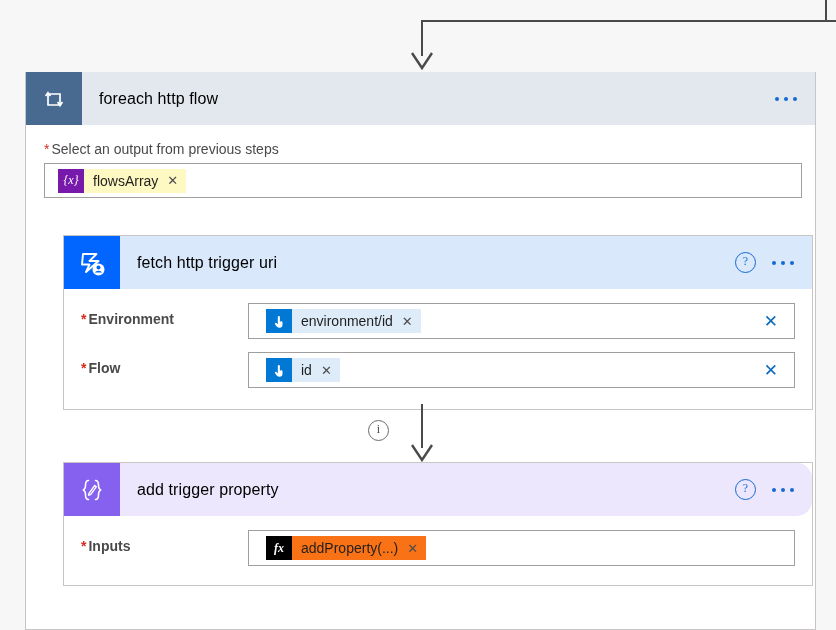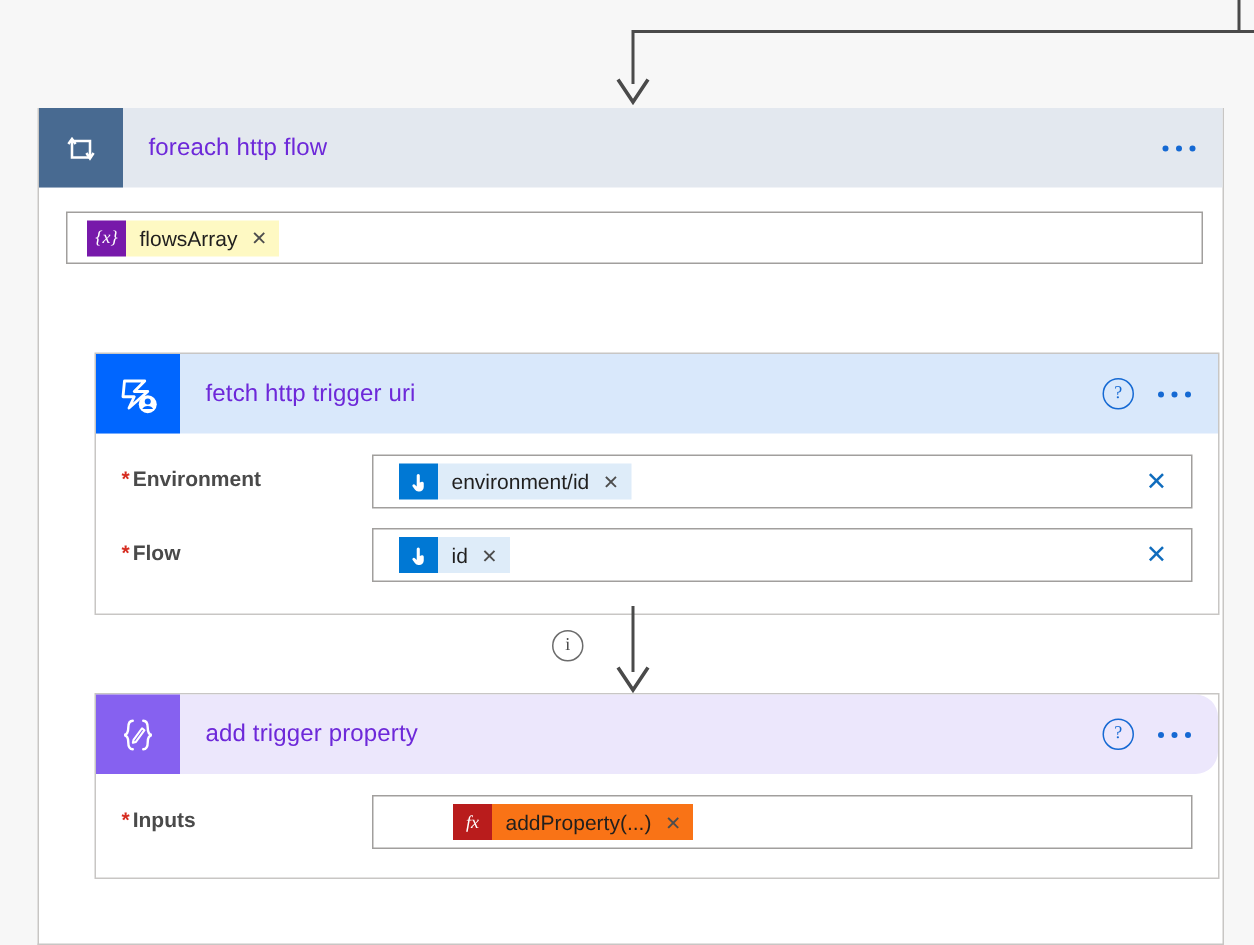--- a/index.html
+++ b/index.html
@@ -75,7 +75,7 @@
     align-items: center;
     padding-left: 17px;
     font-size: 16px;
-    color: #6d28d9;
+    color: #000000;
     letter-spacing: .1px;
     white-space: nowrap;
     overflow: hidden;

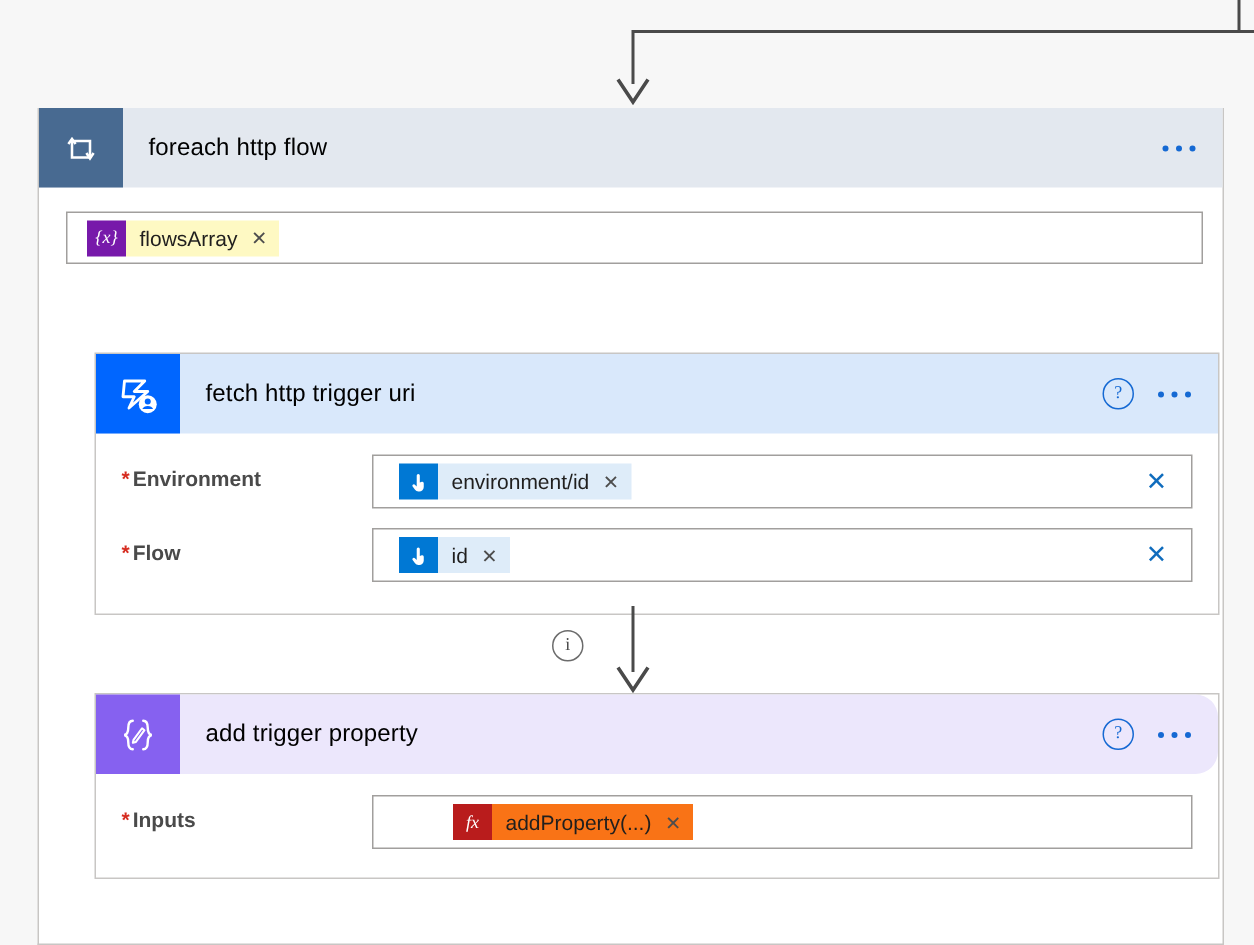--- a/index.html
+++ b/index.html
@@ -292,6 +292,9 @@
     </div>
 
     <div class="foreach-body">
+      <div class="field-label">
+        <span class="req-star">*</span><span>Select an output from previous steps</span>
+      </div>
       <div class="token-input" id="foreach-output-input">
         <span class="chip var">
           <span class="chip-icon">{x}</span>

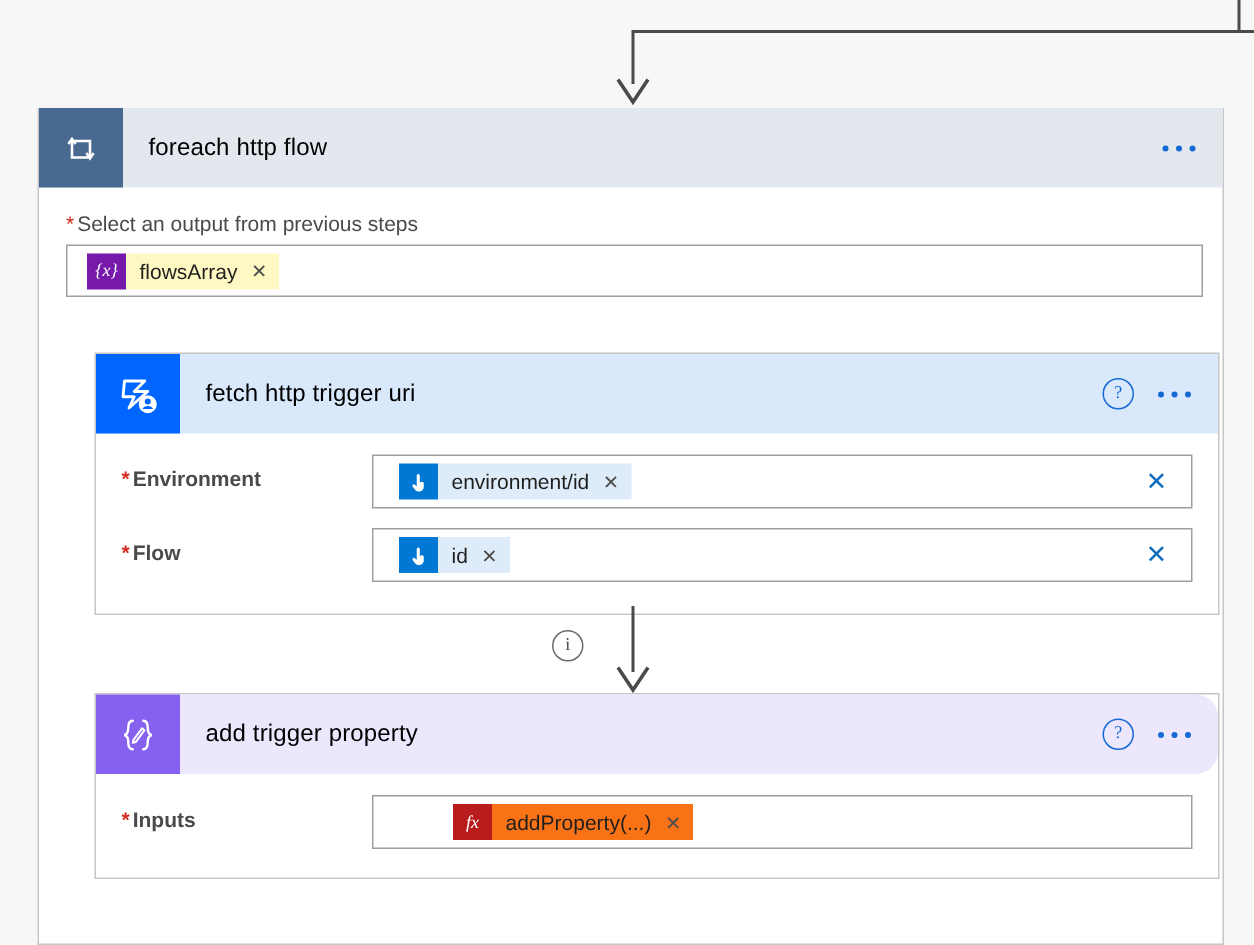--- a/index.html
+++ b/index.html
@@ -181,7 +181,7 @@
   .chip.conn .chip-icon { background: #0078d4; }
   .chip.conn .chip-label { background: #deecf9; }
   
-  .chip.expr .chip-icon { background: #b91c1c; font-family: "Liberation Serif", serif; font-style: italic; font-weight: normal; margin-left: 36px; }
+  .chip.expr .chip-icon { background: #000000; font-family: "Liberation Serif", serif; font-style: italic; font-weight: bold; }
   .chip.expr .chip-label { background: #f97316; }
 
   

